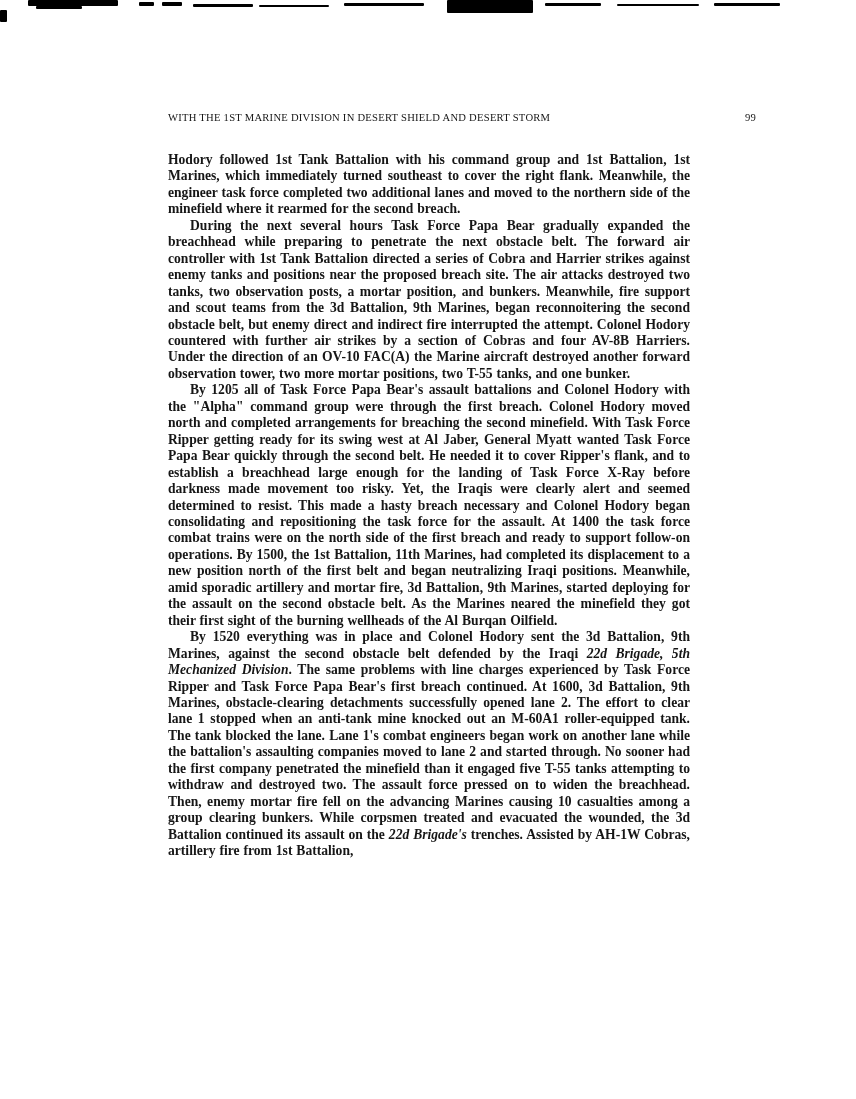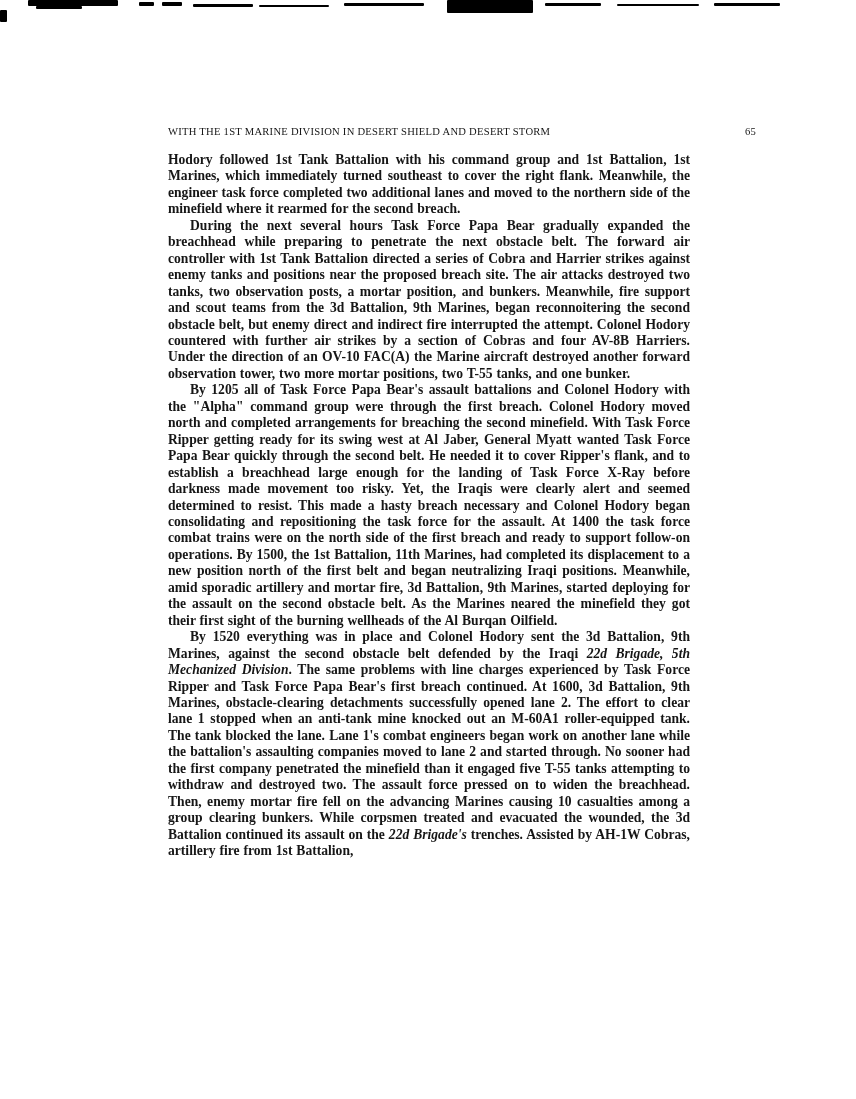--- a/index.html
+++ b/index.html
@@ -26,7 +26,7 @@
   .running-head {
     position: absolute;
     left: 168px;
-    top: 126px;
+    top: 112px;
     width: 588px;
     display: flex;
     justify-content: space-between;

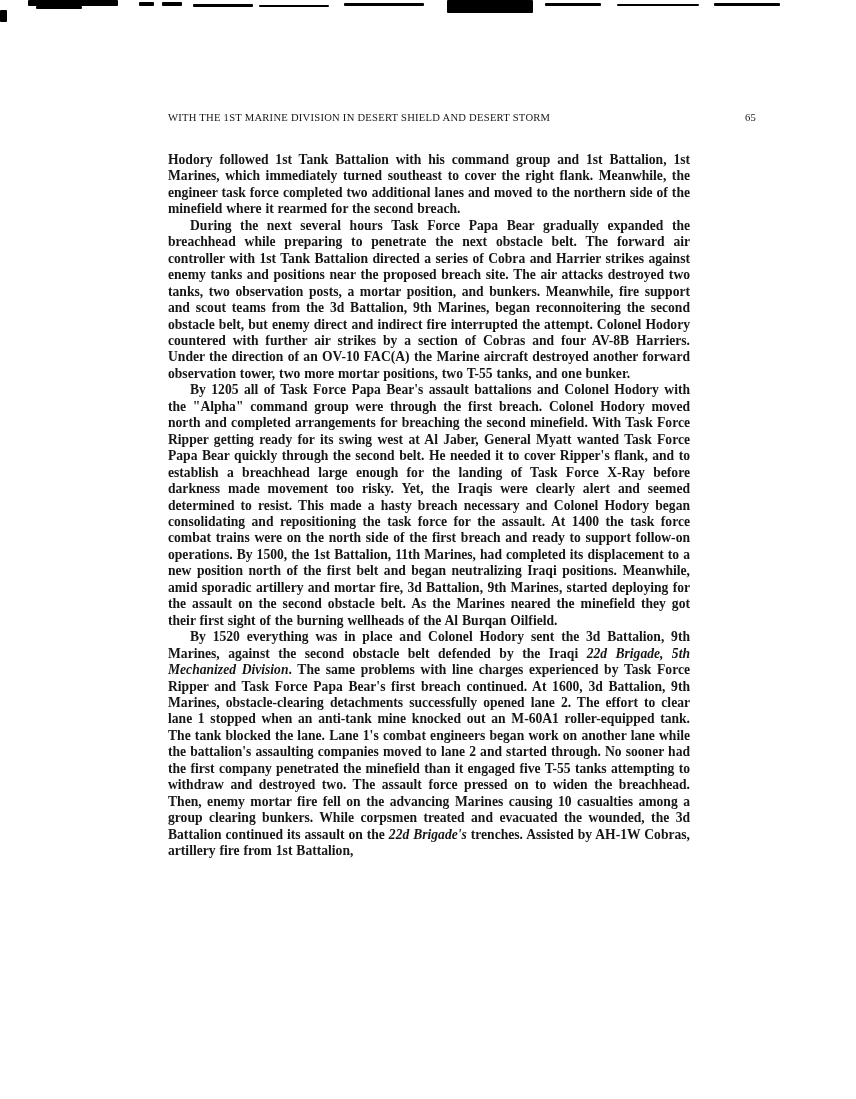--- a/index.html
+++ b/index.html
@@ -74,7 +74,7 @@
 
   <div class="running-head">
     <span class="title">WITH THE 1ST MARINE DIVISION IN DESERT SHIELD AND DESERT STORM</span>
-    <span class="folio">65</span>
+    <span class="folio">99</span>
   </div>
 
   <div class="body-text">

